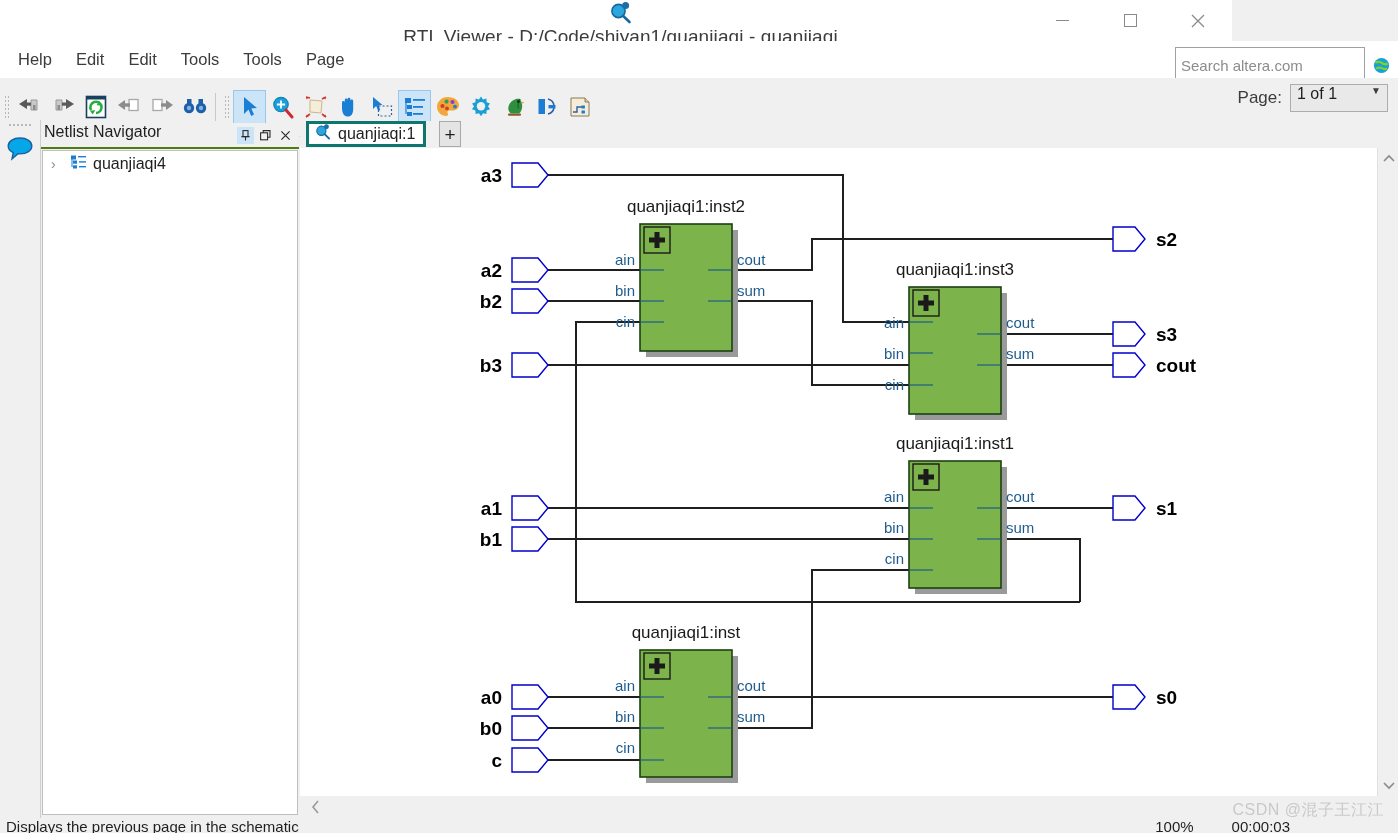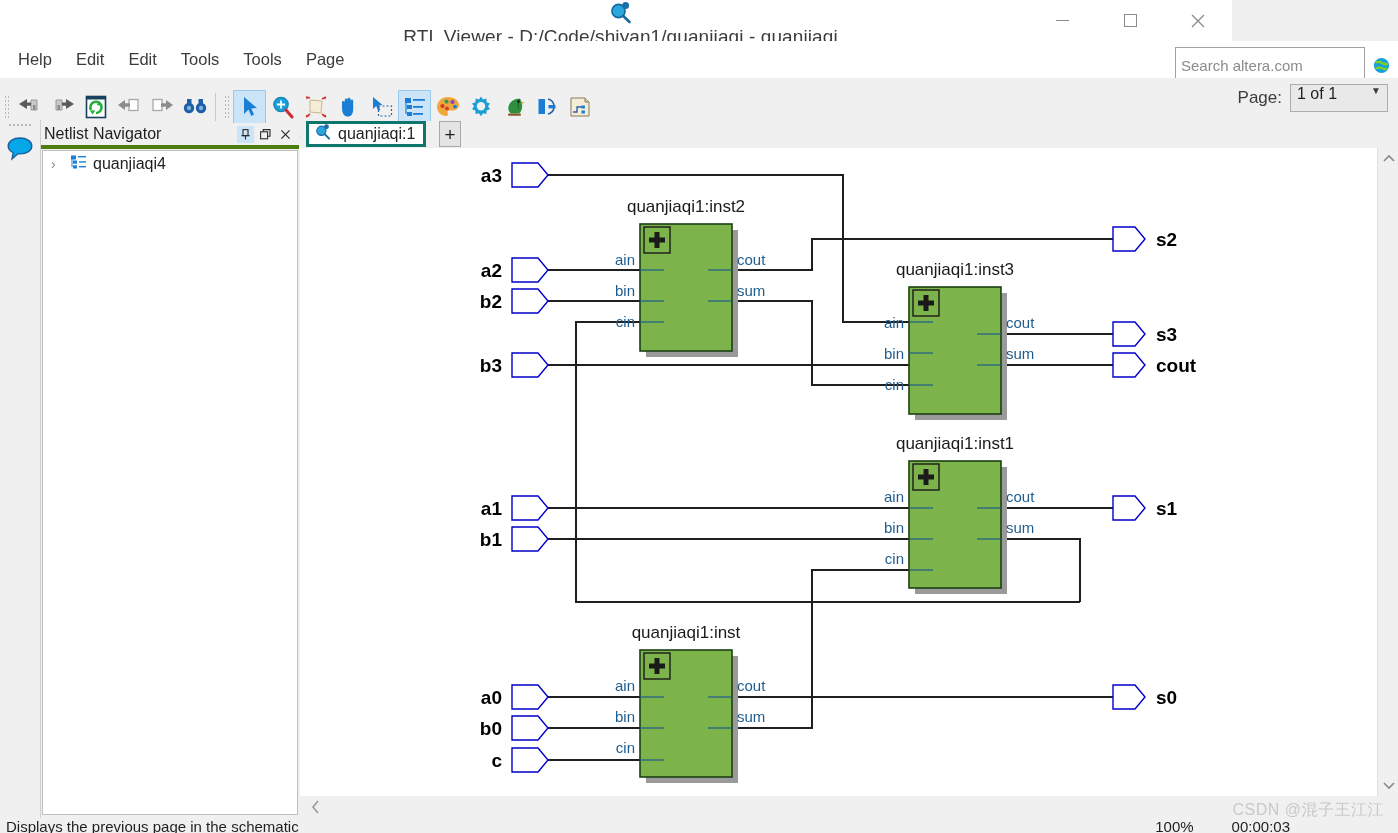--- a/index.html
+++ b/index.html
@@ -97,8 +97,8 @@
     background: #f0f0f0;
   }
   .nav-header {
-    height: 26px; display: flex; align-items: center; padding-left: 3px;
-    border-bottom: 4px solid #4d7c0f;
+    height: 26px; display: flex; padding-left: 3px;
+    border-bottom: 2px solid #4d7c0f;
   }
   .nav-title { font-size: 16px; color: #1f1f1f; white-space: nowrap; }
   .nav-hdr-btns { margin-left: auto; display: flex; align-items: center; gap: 3px; padding-right: 5px; }

